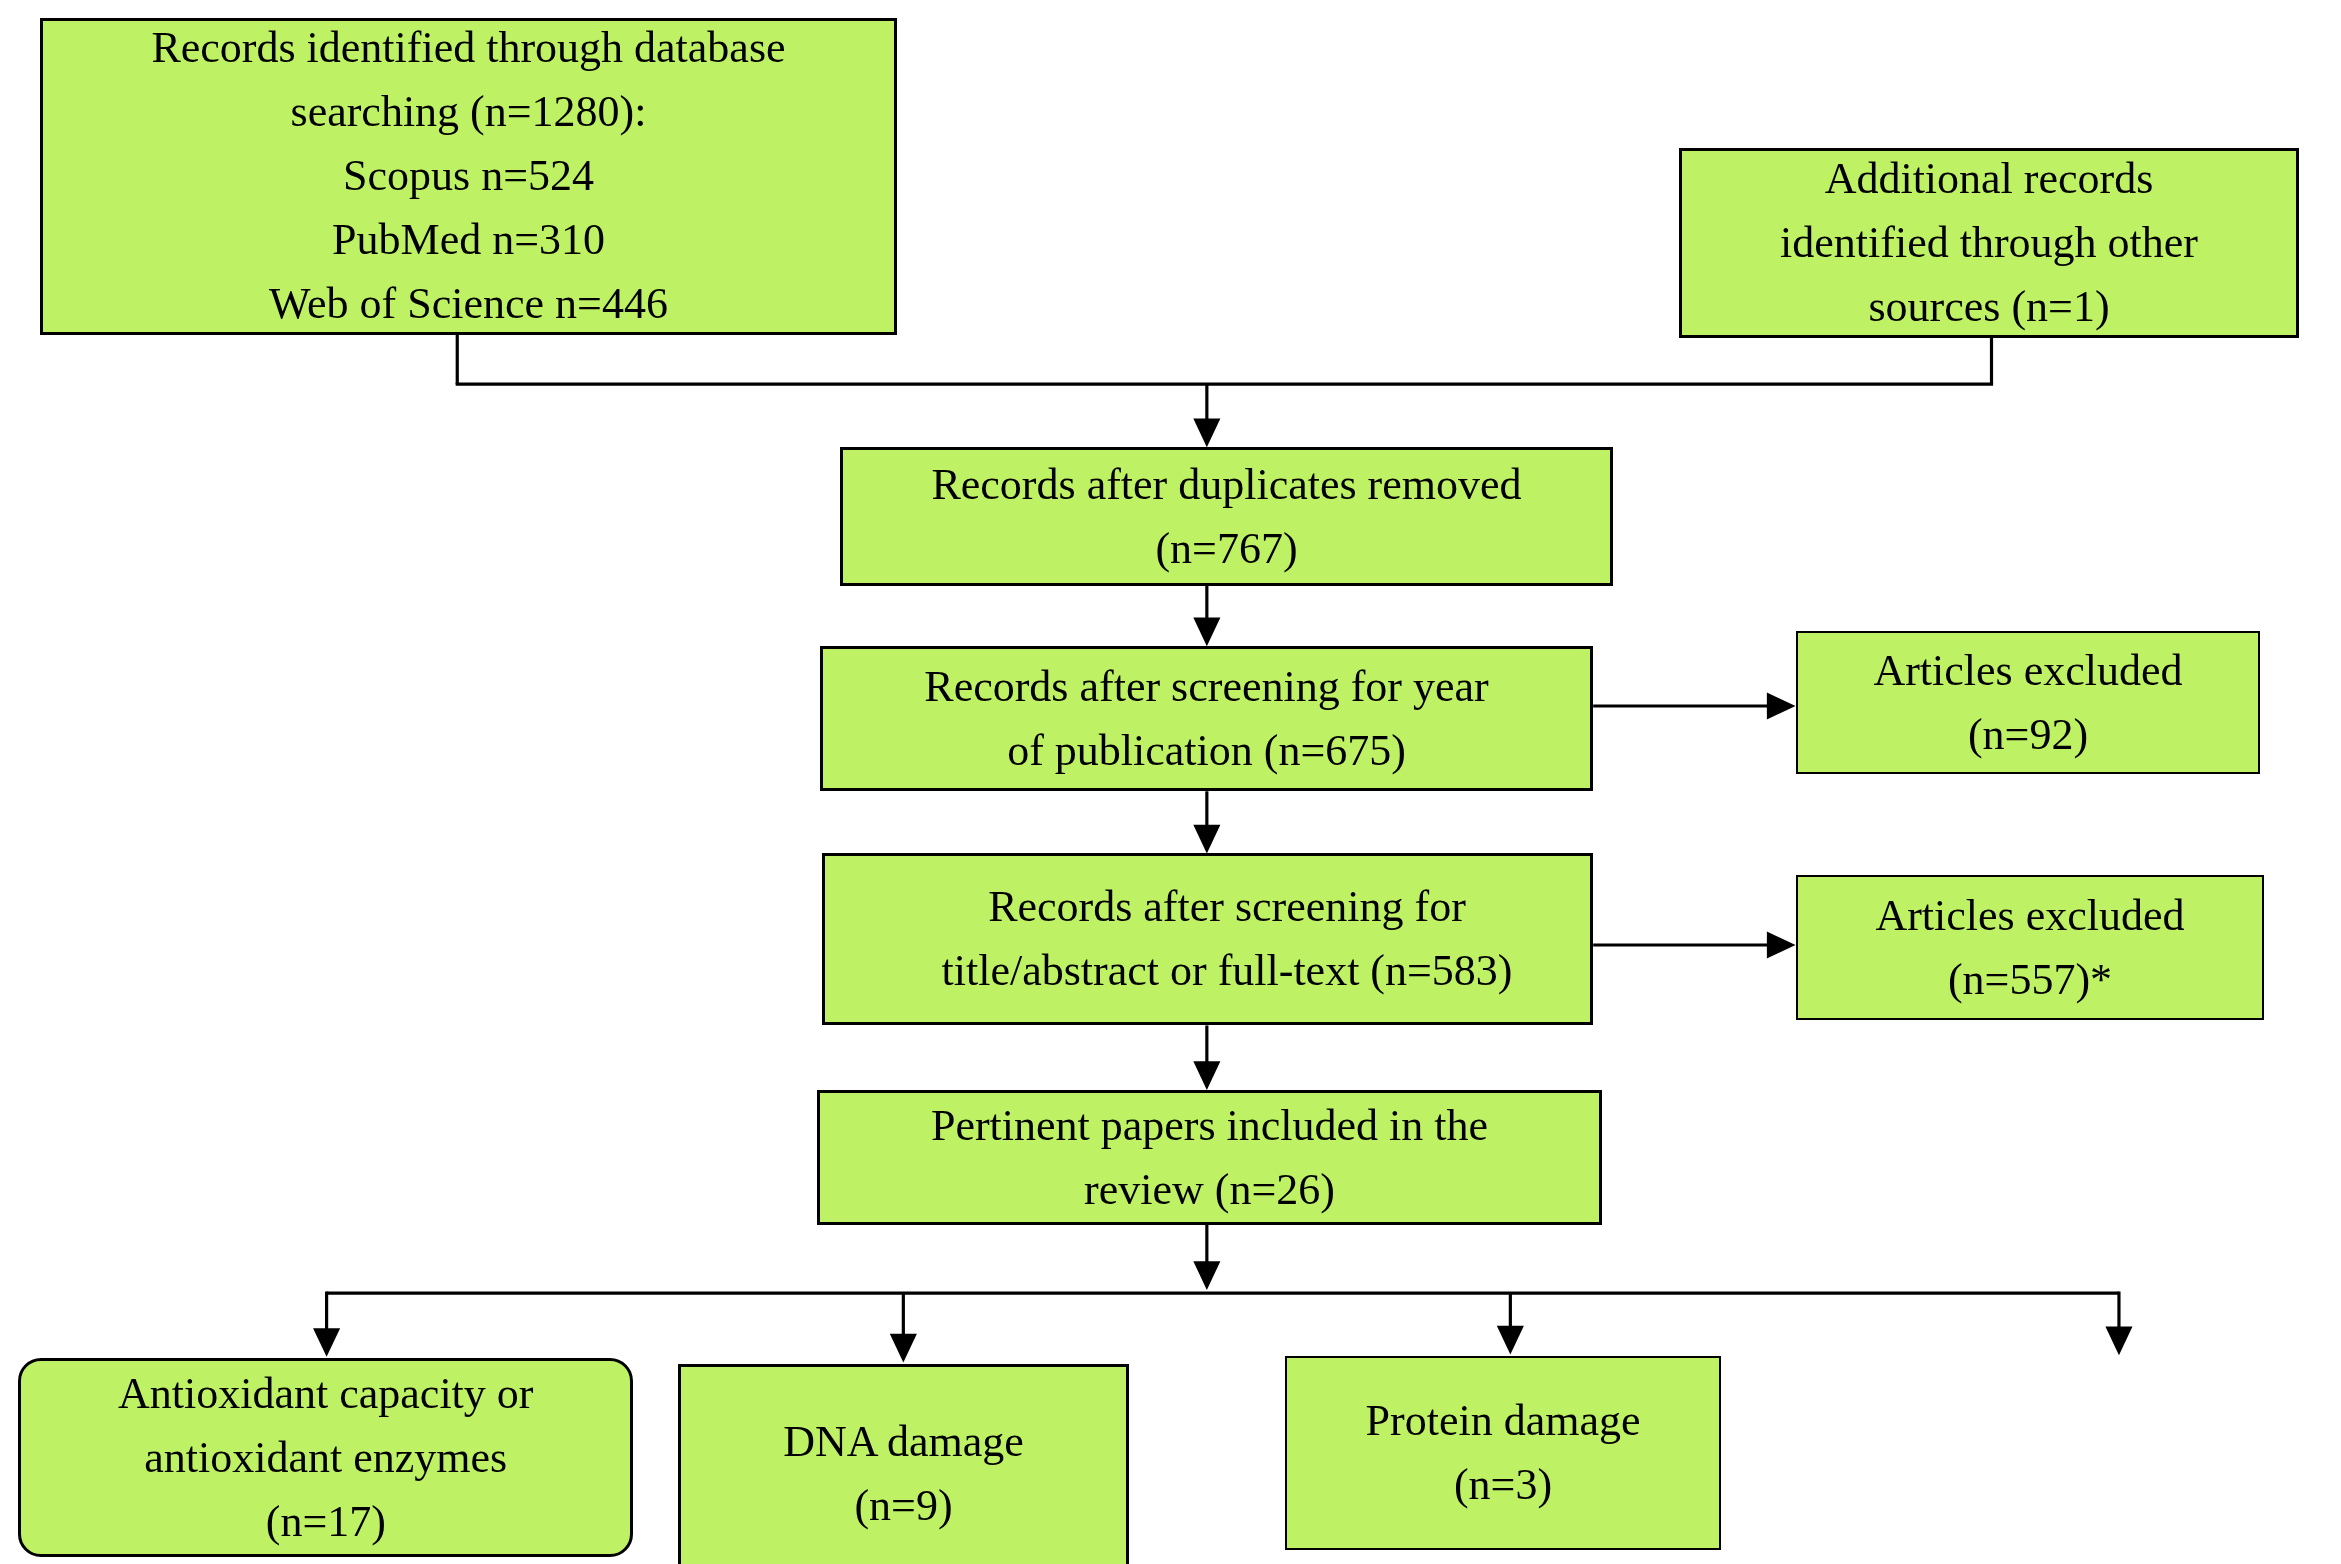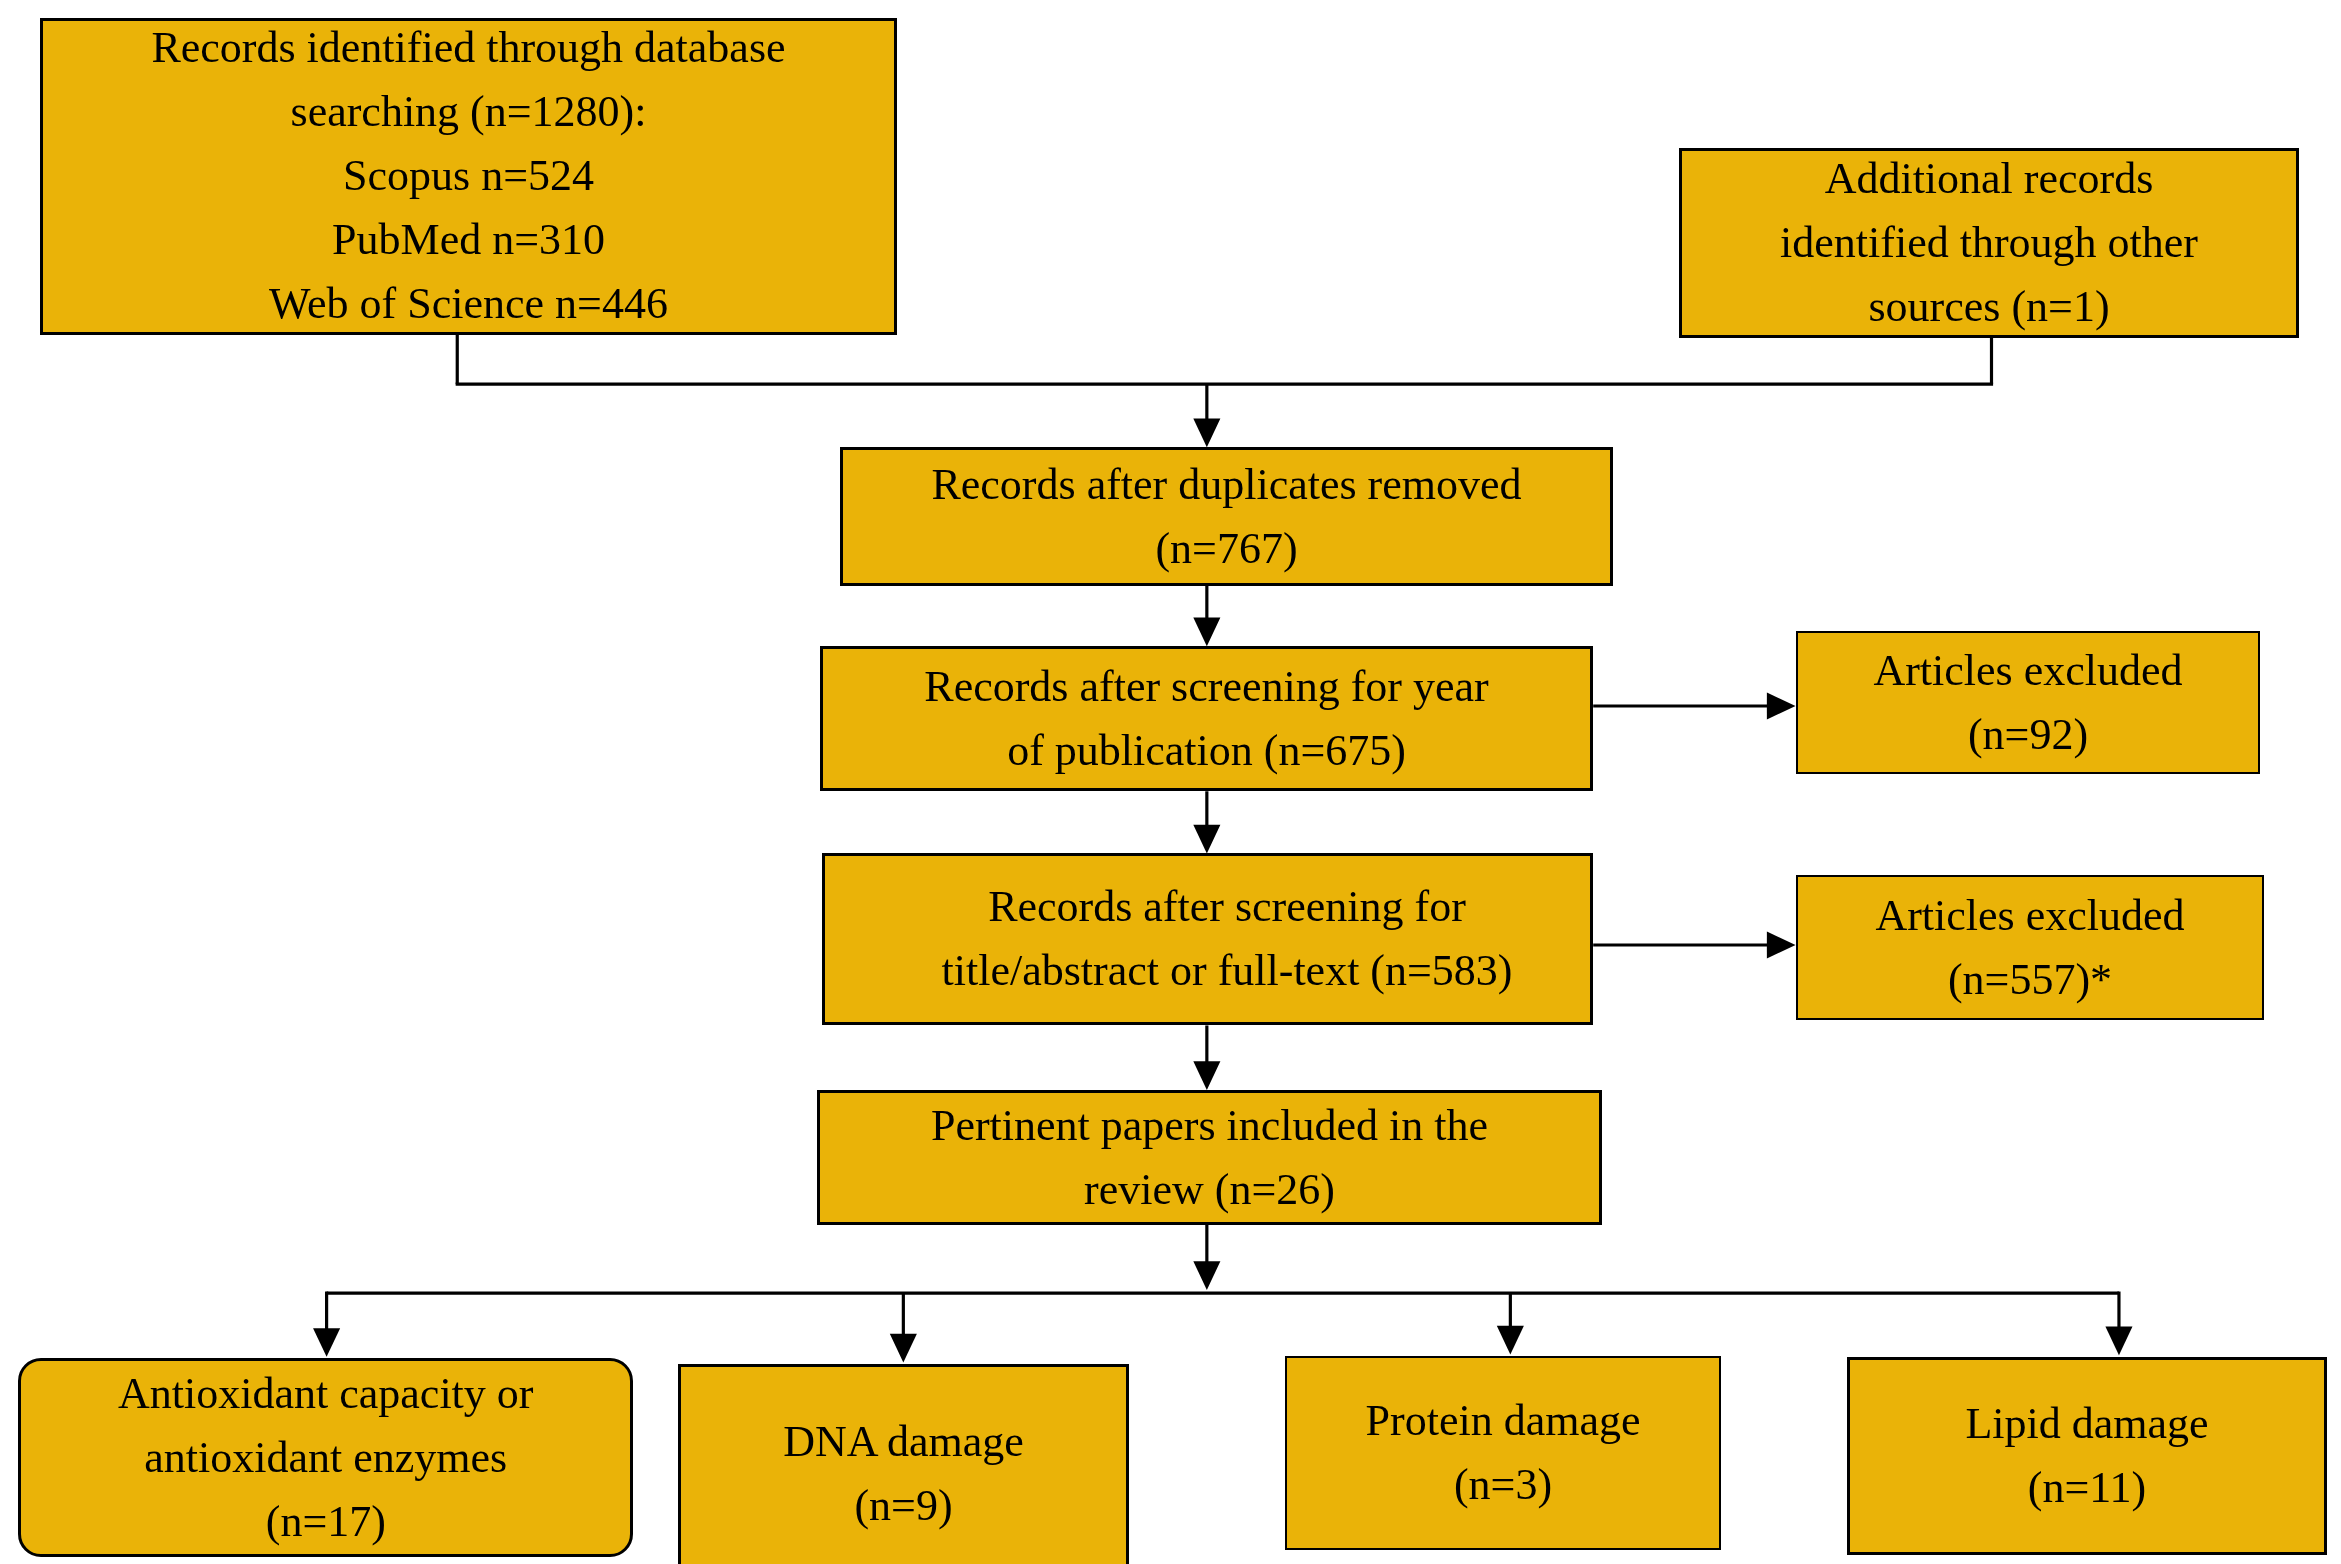--- a/index.html
+++ b/index.html
@@ -29,7 +29,7 @@
   .box {
     position: absolute;
     box-sizing: border-box;
-    background: #eab308;
+    background: #bef264;
     border: 3.2px solid #000000;
     display: flex;
     align-items: center;

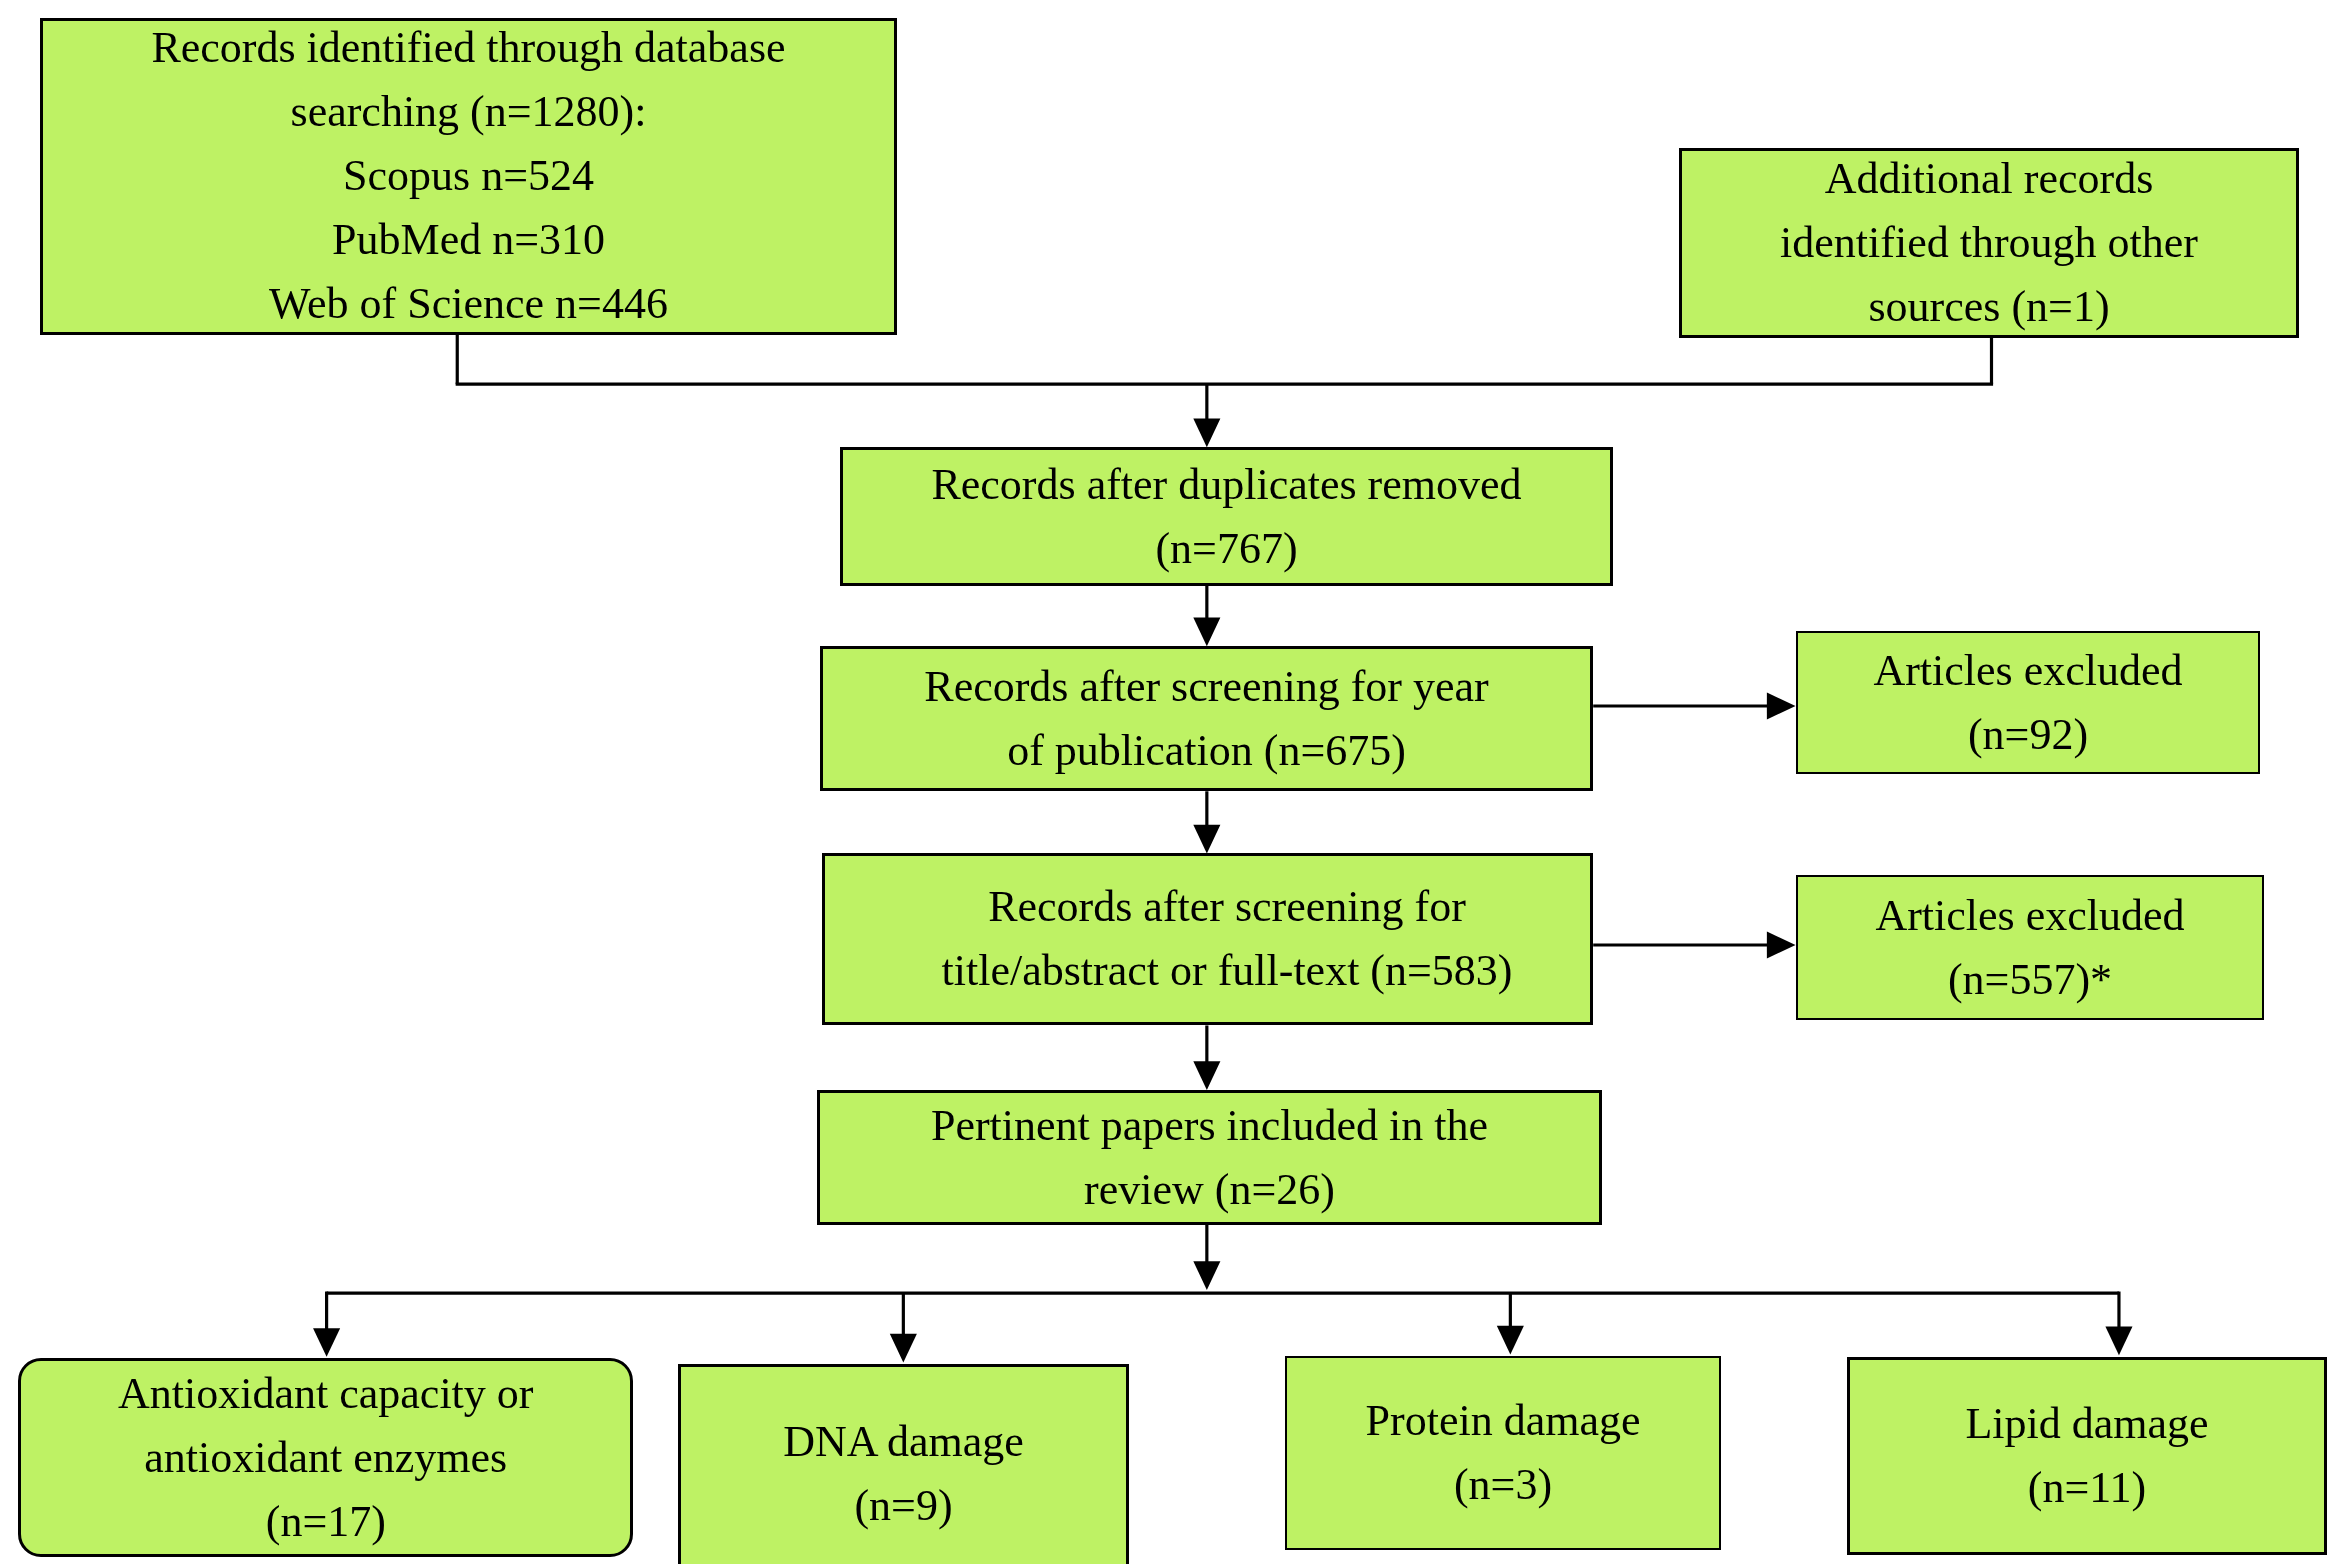--- a/index.html
+++ b/index.html
@@ -165,10 +165,6 @@
 (n=3)</span>
   </div>
 
-  <div class="box" id="box-lipid">
-    <span class="txt">Lipid damage
-(n=11)</span>
-  </div>
 
 </div>
 

